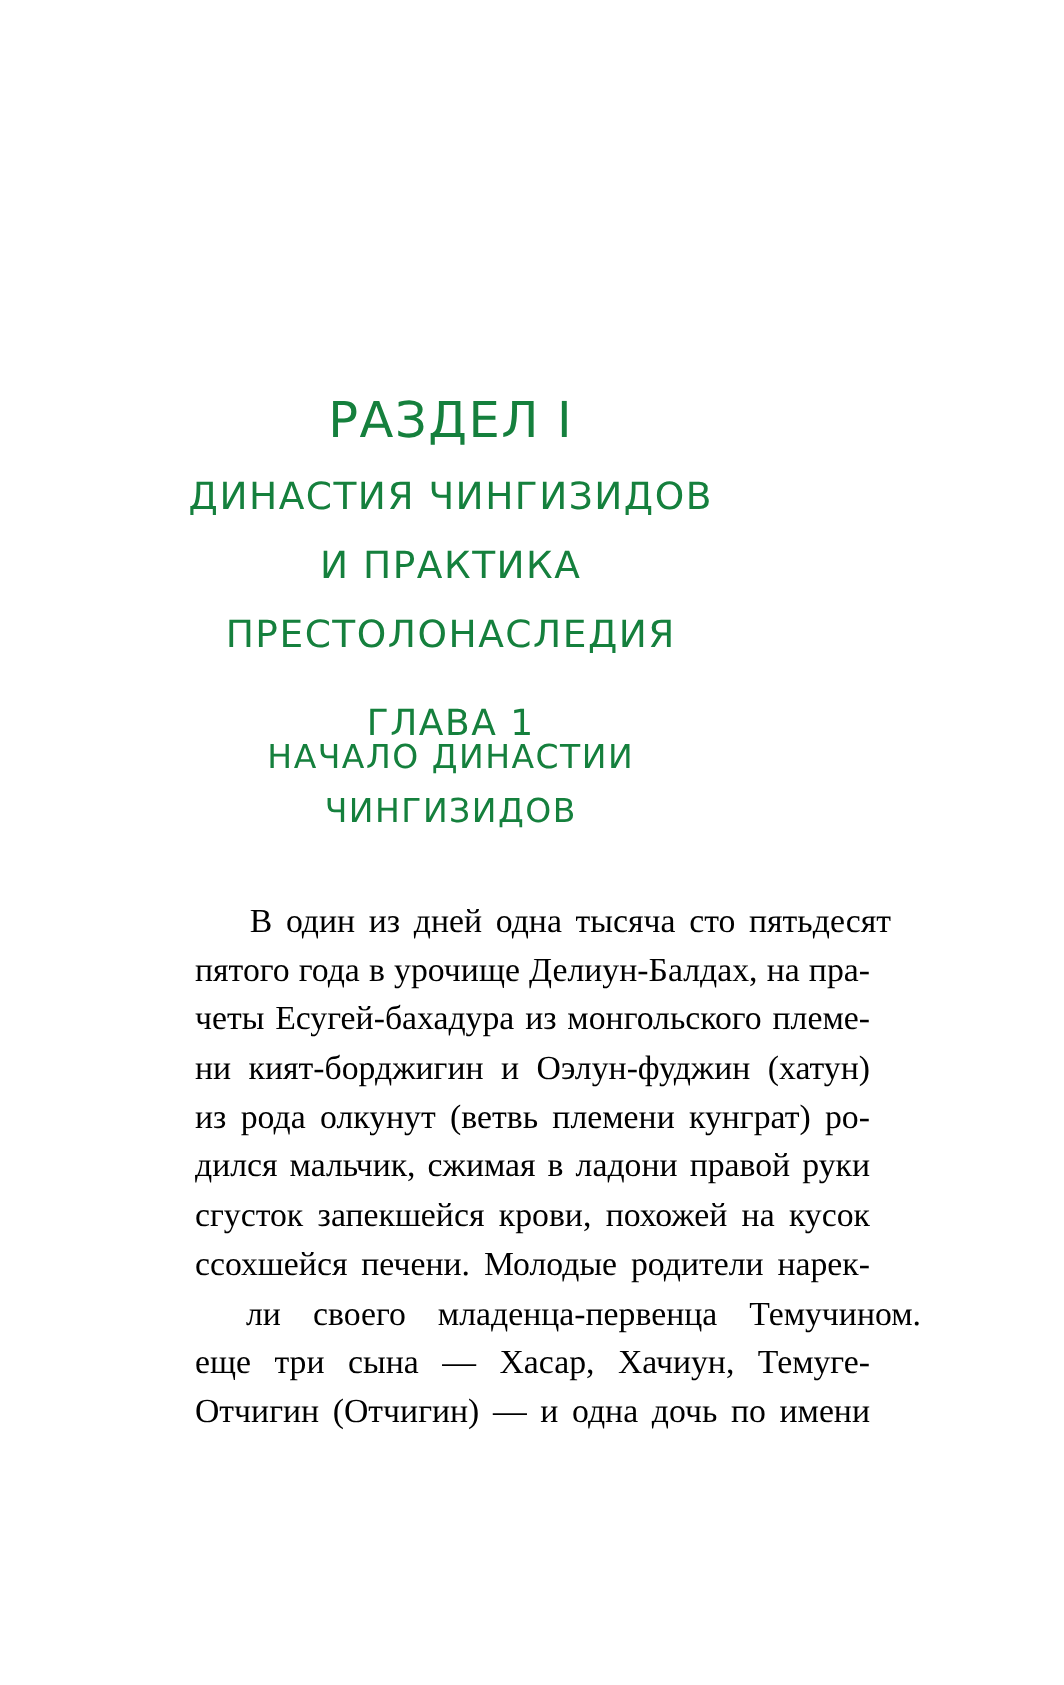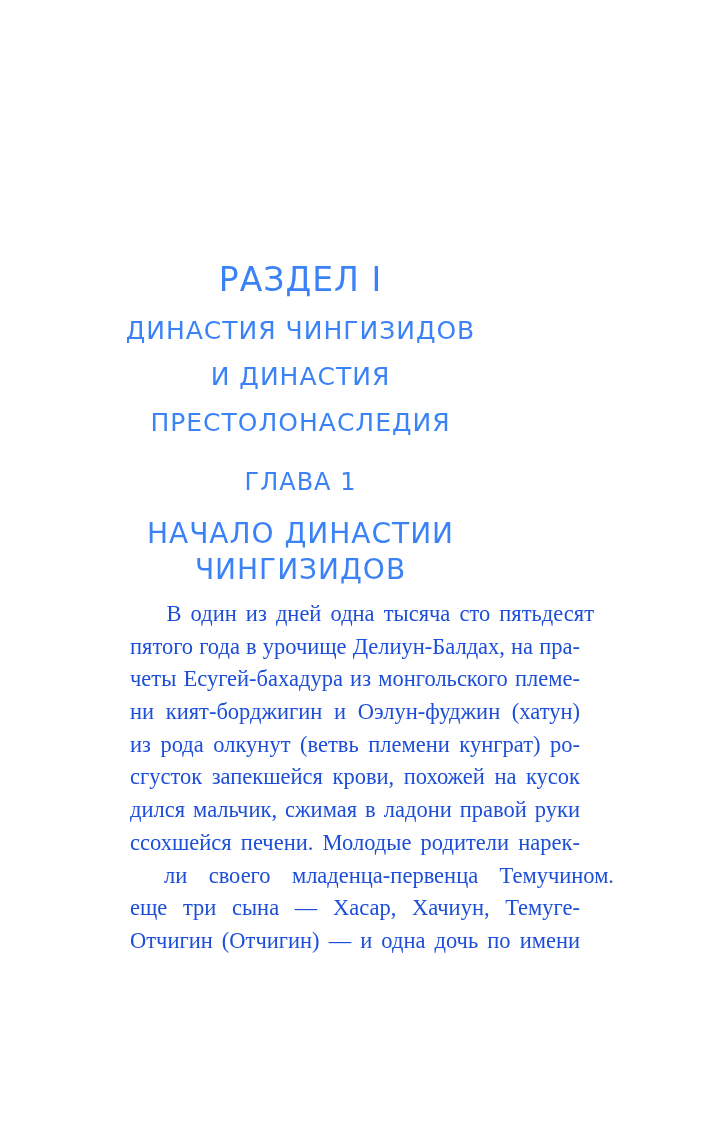--- a/index.html
+++ b/index.html
@@ -21,7 +21,7 @@
       text-align: center;
       font-family: "DejaVu Sans", sans-serif;
       font-weight: normal;
-      color: #3b82f6;
+      color: #15803d;
       letter-spacing: 1px;
     }
     .section-label {

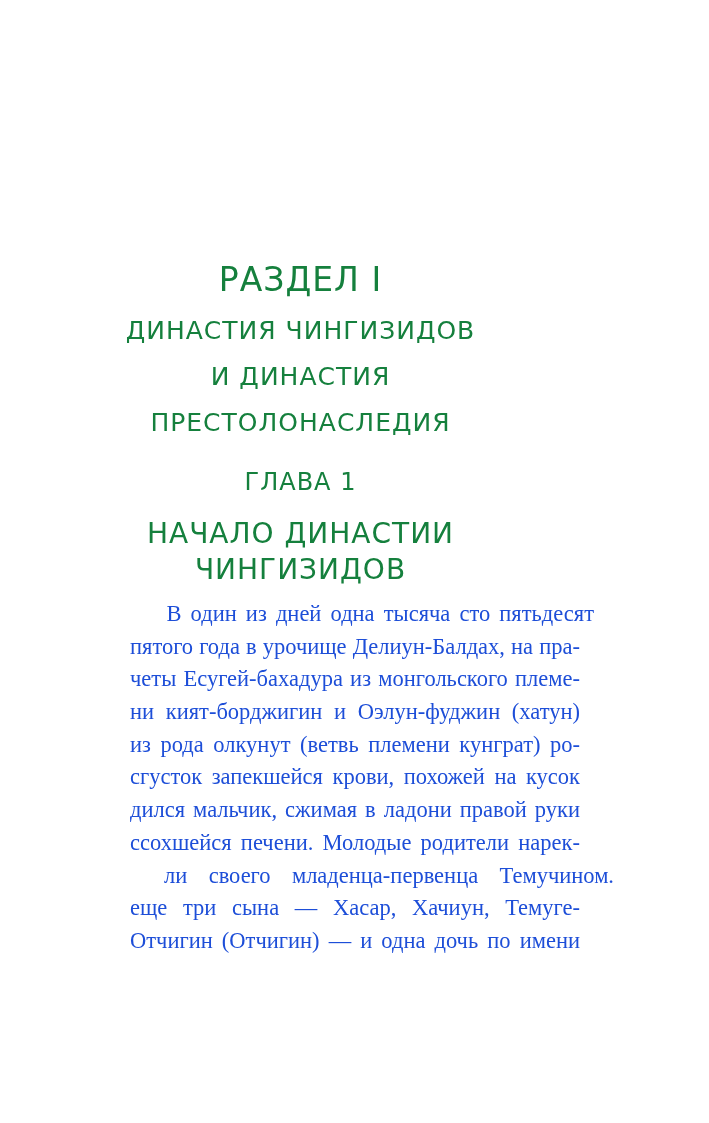--- a/index.html
+++ b/index.html
@@ -76,7 +76,7 @@
 
 <div class="heading-block section-title">
   <span>ДИНАСТИЯ ЧИНГИЗИДОВ</span>
-  <span>И ДИНАСТИЯ</span>
+  <span>И ПРАКТИКА</span>
   <span>ПРЕСТОЛОНАСЛЕДИЯ</span>
 </div>
 

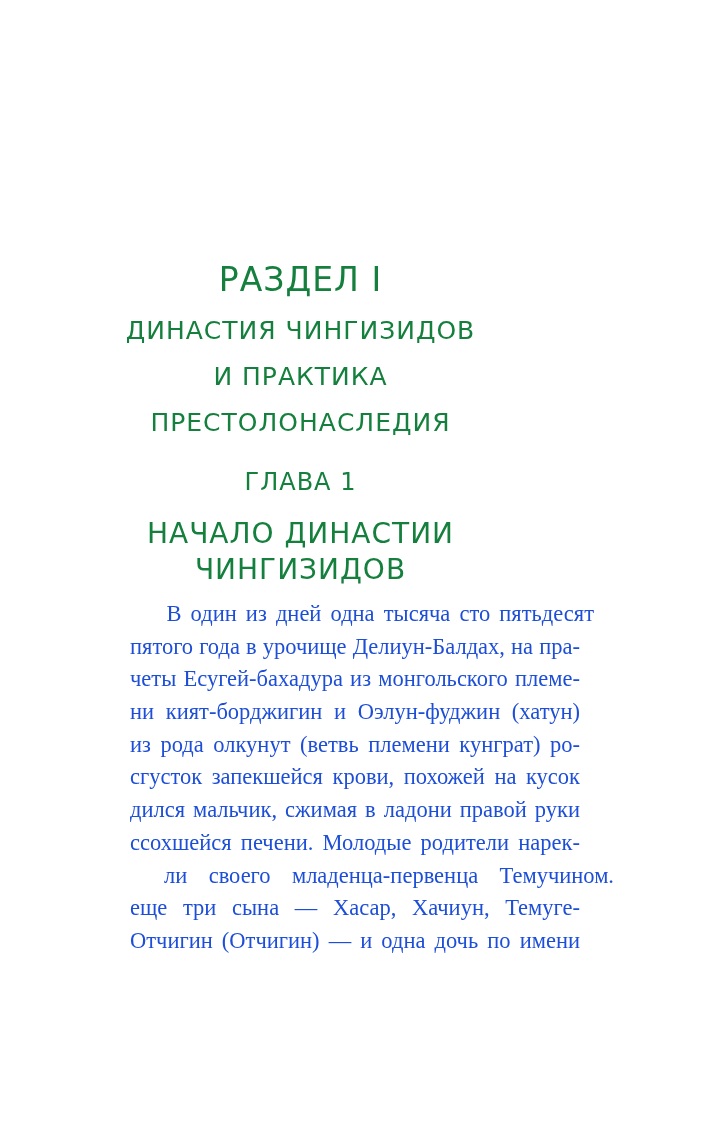--- a/index.html
+++ b/index.html
@@ -41,8 +41,8 @@
       line-height: 36px;
     }
     .chapter-title {
-      top: 516px;
-      font-size: 28px;
+      top: 488px;
+      font-size: 22px;
       line-height: 36px;
     }
     .chapter-title span { display: block; }

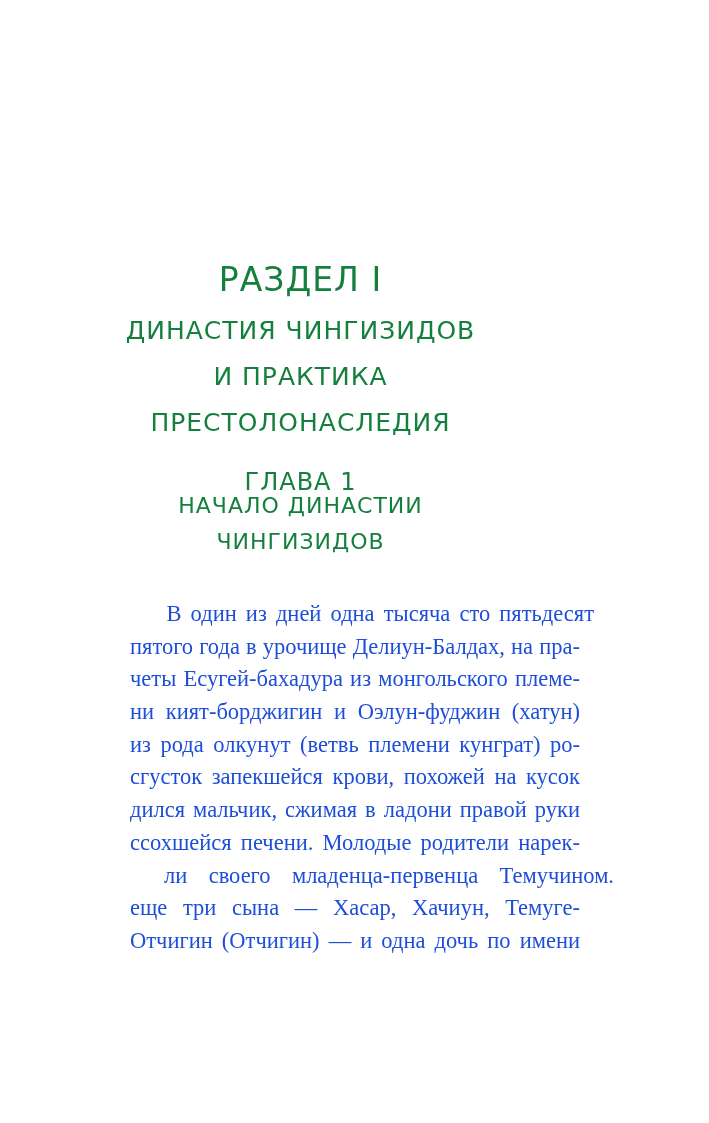--- a/index.html
+++ b/index.html
@@ -54,7 +54,7 @@
       font-family: "Liberation Serif", serif;
       font-size: 22.5px;
       line-height: 32.7px;
-      color: #1d4ed8;
+      color: #000000;
       text-align: justify;
       text-align-last: justify;
     }

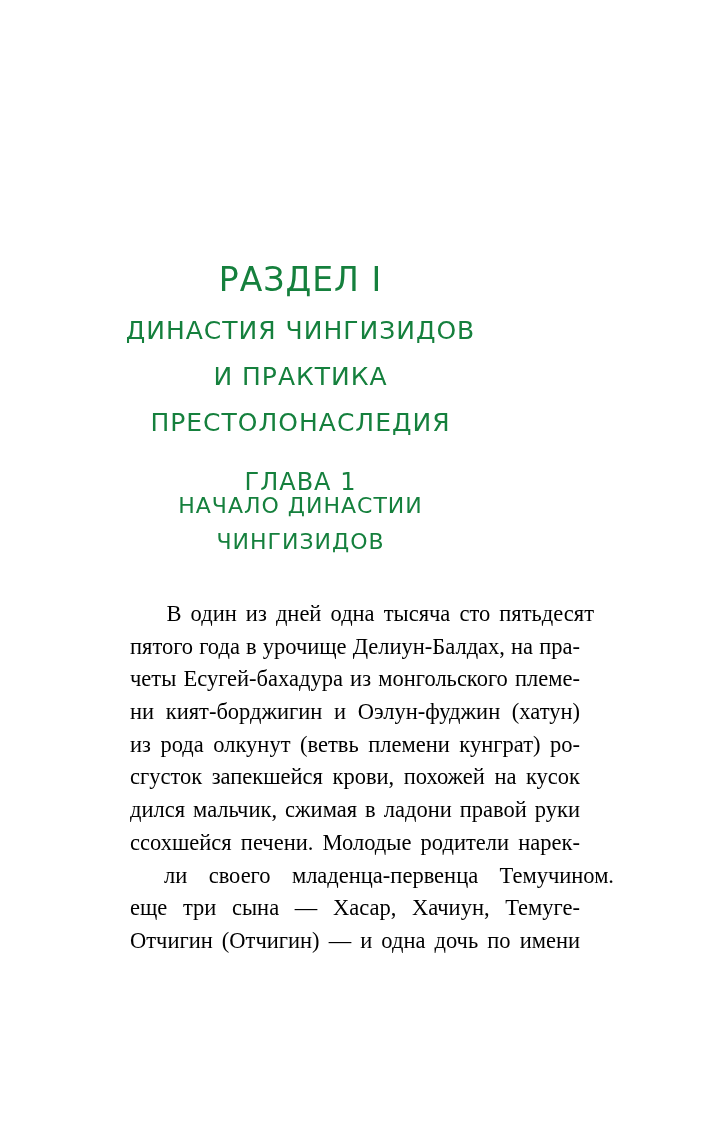--- a/index.html
+++ b/index.html
@@ -93,8 +93,8 @@
   <span class="line" style="display: block; width: 450px; word-spacing: 1.57812px; text-align: left; text-align-last: left;">четы Есугей-бахадура из монгольского племе-</span>
   <span class="line" style="display: block; width: 450px; word-spacing: 6.03125px; text-align: left; text-align-last: left;">ни кият-борджигин и Оэлун-фуджин (хатун)</span>
   <span class="line" style="display: block; width: 450px; word-spacing: 3.91667px; text-align: right; text-align-last: left;">из рода олкунут (ветвь племени кунграт) ро-</span>
+  <span class="line" style="display: block; width: 450px; word-spacing: 2.40104px; text-align: left; text-align-last: left;">дился мальчик, сжимая в ладони правой руки</span>
   <span class="line" style="display: block; width: 450px; word-spacing: 3.92188px; text-align: left; text-align-last: left;">сгусток запекшейся крови, похожей на кусок</span>
-  <span class="line" style="display: block; width: 450px; word-spacing: 2.40104px; text-align: left; text-align-last: left;">дился мальчик, сжимая в ладони правой руки</span>
   <span class="line" style="display: block; width: 450px; word-spacing: 3.62891px; text-align: center; text-align-last: left;">ссохшейся печени. Молодые родители нарек-</span>
   <span class="line" style="display: block; width: 450px; word-spacing: 15.75px; text-align: left; text-align-last: left; margin-left: 34px;">ли своего младенца-первенца Темучином.</span>
   <span class="line" style="display: block; width: 450px; word-spacing: 10.0286px; text-align: left; text-align-last: left;">еще три сына — Хасар, Хачиун, Темуге-</span>

